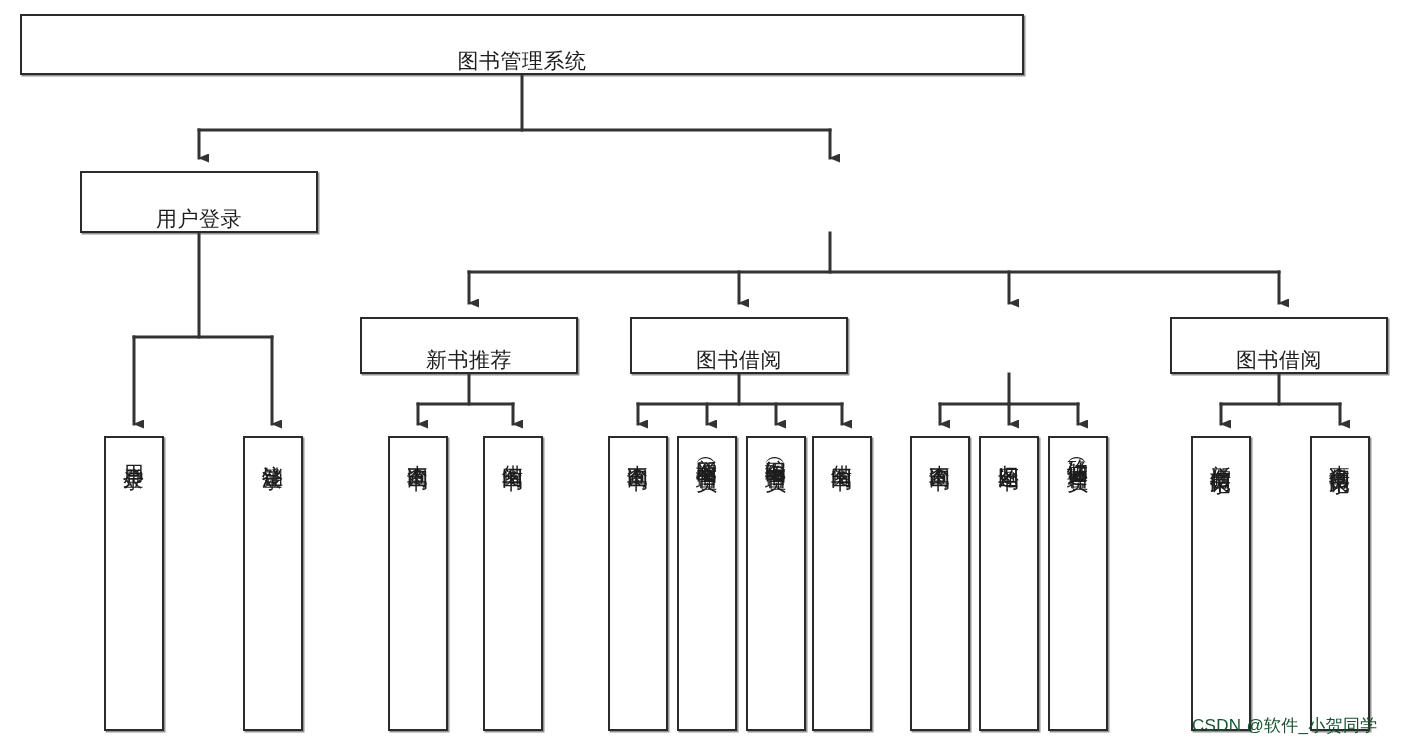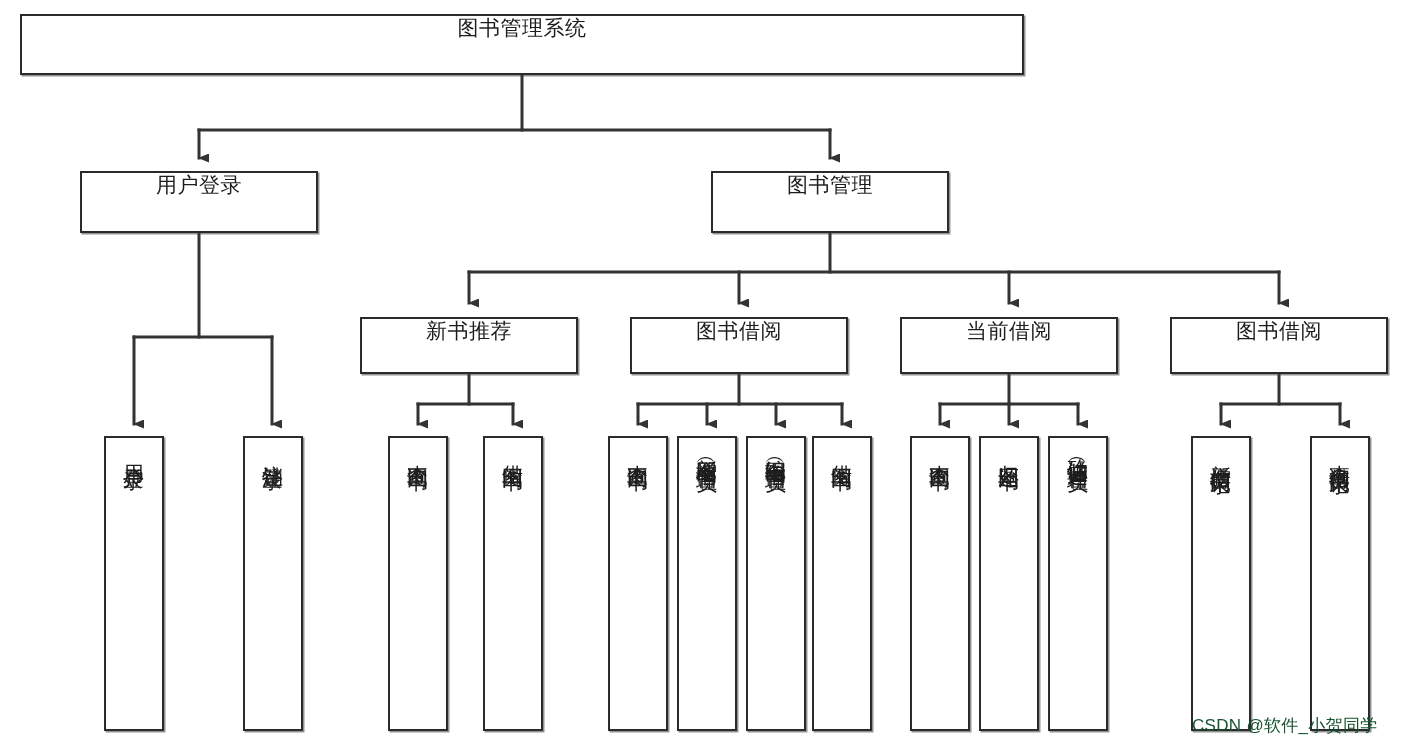--- a/index.html
+++ b/index.html
@@ -33,7 +33,7 @@
     border: 2px solid #2b2b2b;
     box-shadow: 1.5px 1.5px 0 0 rgba(60,60,60,0.55);
     display: flex;
-    align-items: flex-start;
+    align-items: flex-end;
     justify-content: center;
     color: #1d1d1d;
   }

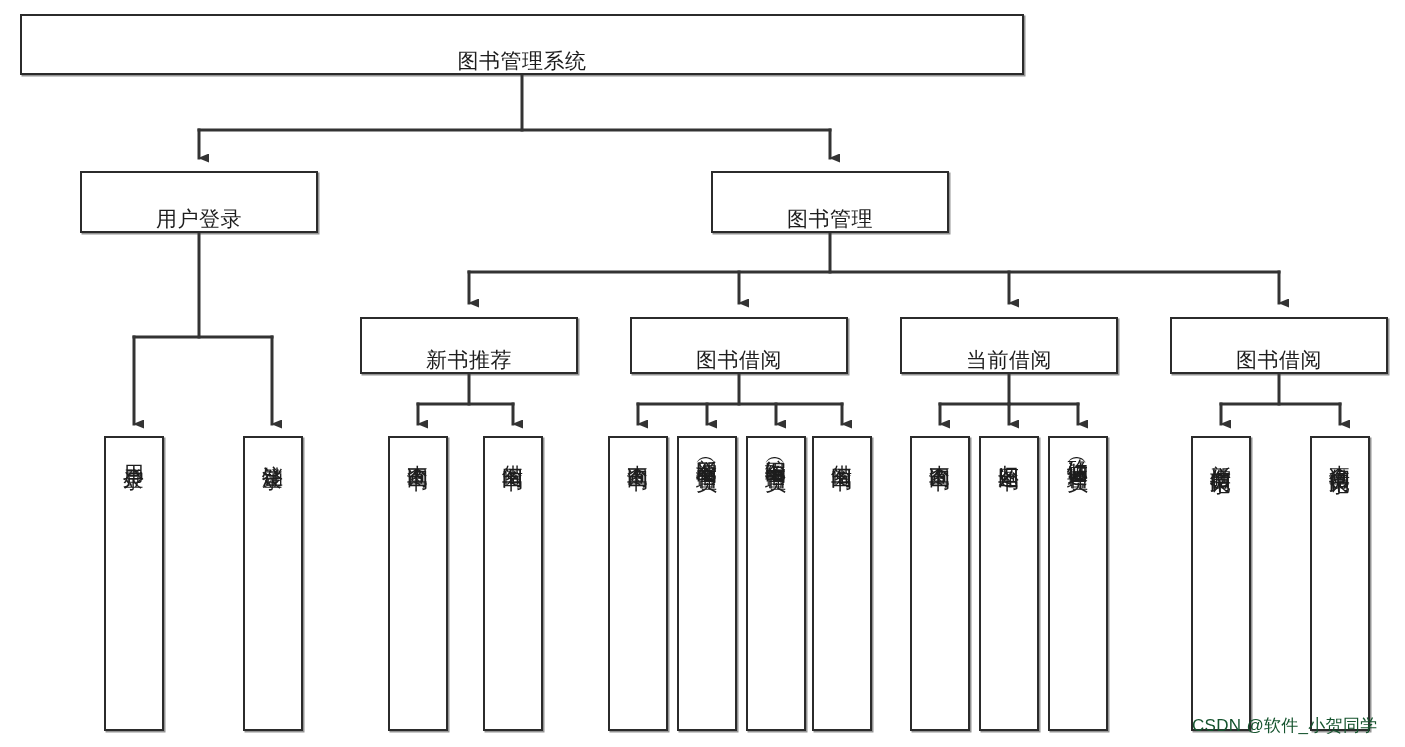--- a/index.html
+++ b/index.html
@@ -134,9 +134,6 @@
   <div class="node" style="left:80px; top:171px; width:238px; height:62px;">
     <span class="label">用户登录</span>
   </div>
-  <div class="node" style="left:711px; top:171px; width:238px; height:62px;">
-    <span class="label">图书管理</span>
-  </div>
 
   <div class="node" style="left:360px; top:317px; width:218px; height:57px;">
     <span class="label">新书推荐</span>

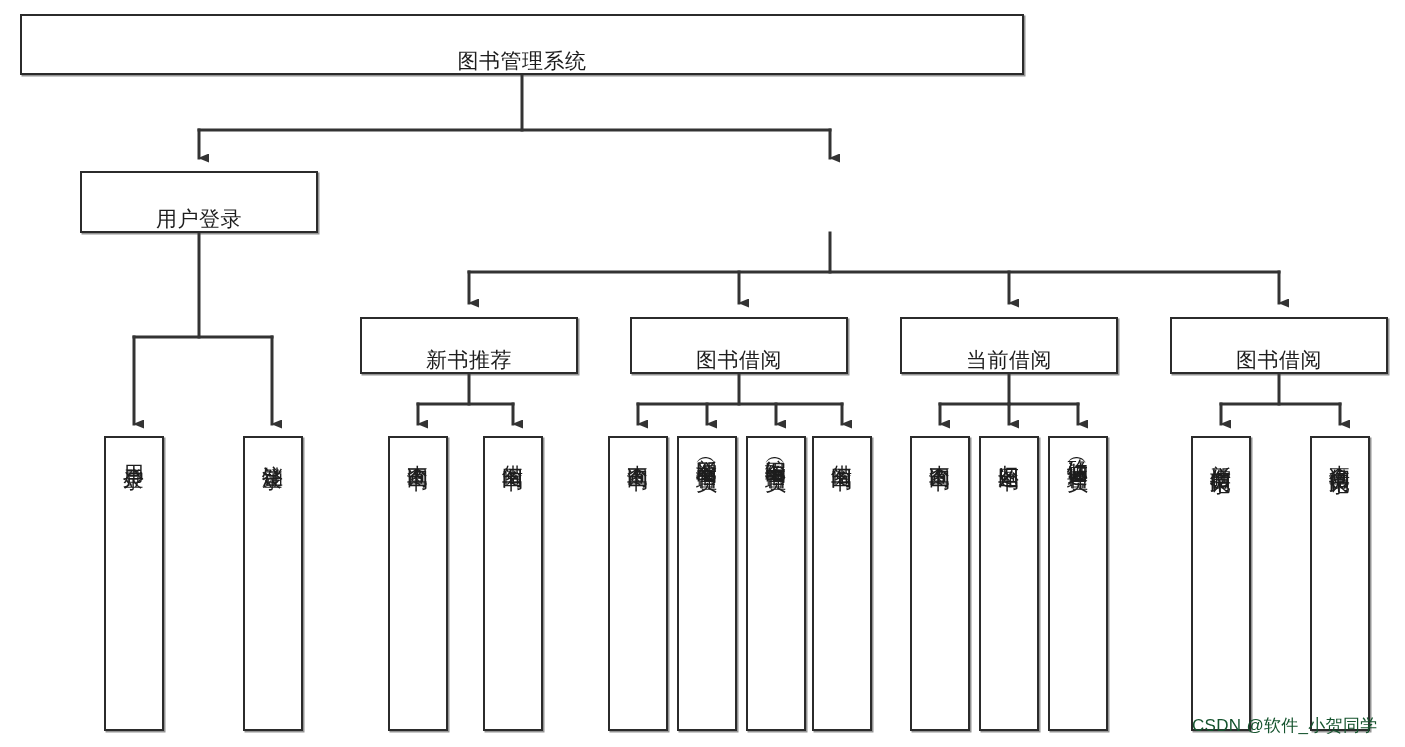--- a/index.html
+++ b/index.html
@@ -141,9 +141,6 @@
   <div class="node" style="left:630px; top:317px; width:218px; height:57px;">
     <span class="label">图书借阅</span>
   </div>
-  <div class="node" style="left:900px; top:317px; width:218px; height:57px;">
-    <span class="label">当前借阅</span>
-  </div>
   <div class="node" style="left:1170px; top:317px; width:218px; height:57px;">
     <span class="label">图书借阅</span>
   </div>

